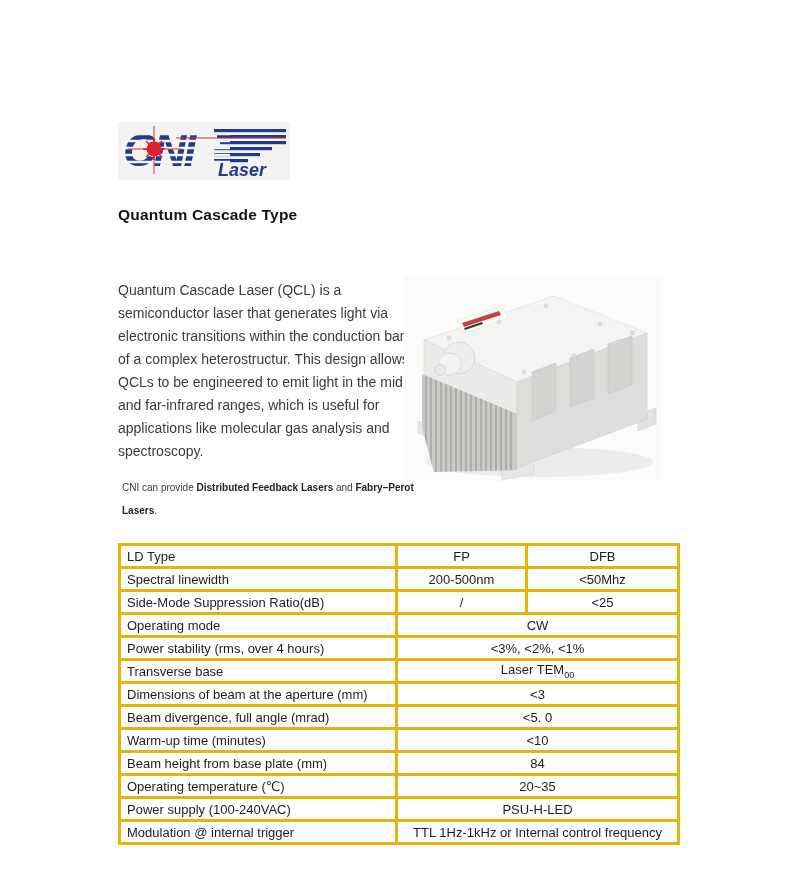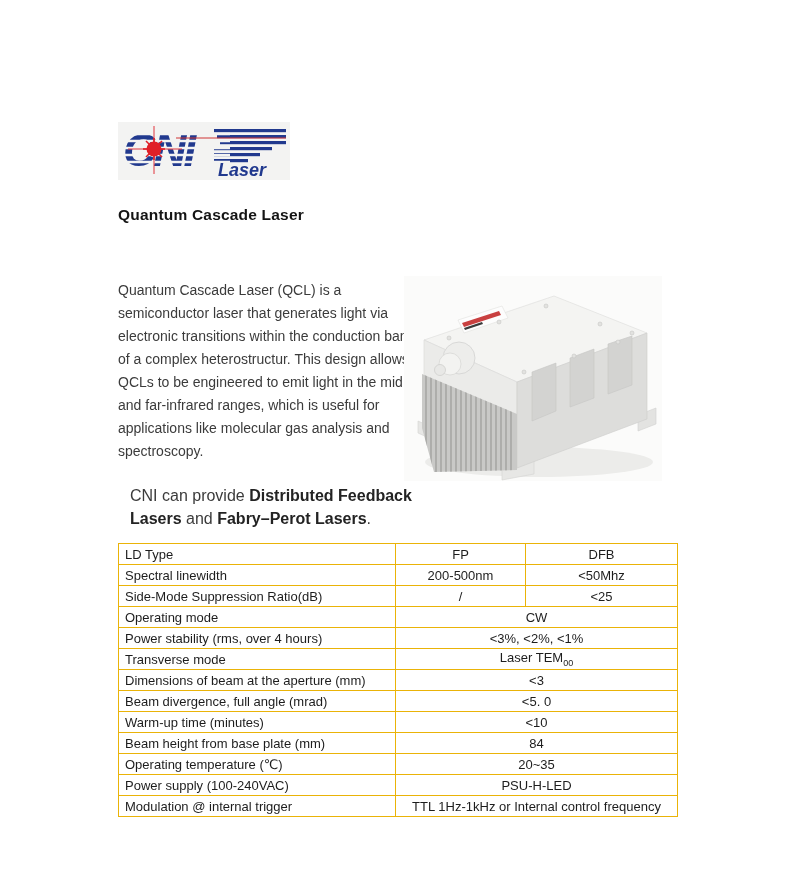--- a/index.html
+++ b/index.html
@@ -98,7 +98,7 @@
     </svg>
   </div>
 
-  <h1 class="page-title">Quantum Cascade Laser</h1>
+  <h1 class="page-title">Quantum Cascade Type</h1>
 
   <p class="intro">Quantum Cascade Laser (QCL) is a semiconductor laser that generates light via electronic transitions within the conduction band of a complex heterostructur. This design allows QCLs to be engineered to emit light in the mid and far-infrared ranges, which is useful for applications like molecular gas analysis and spectroscopy.</p>
 

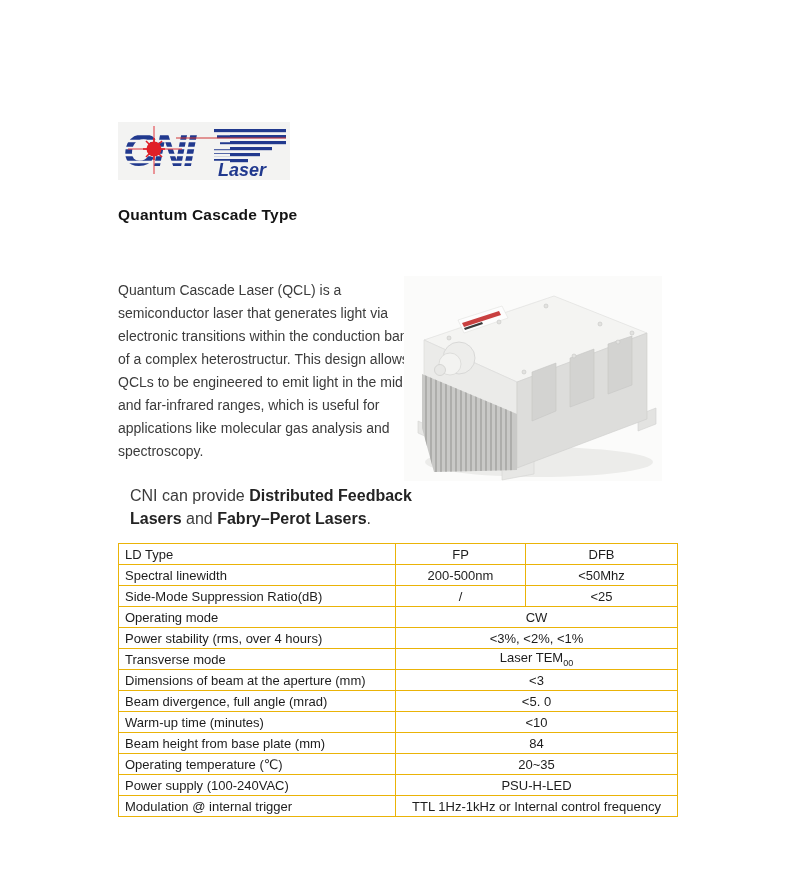--- a/index.html
+++ b/index.html
@@ -28,8 +28,8 @@
   }
 
   .provide {
-    position:absolute; left:118px; top:472px; width:298px; margin:12px;
-    font-size:16px; line-height:23px; color:#3b3b3b;
+    position:absolute; left:118px; top:472px; width:298px; margin:4px;
+    font-size:10px; line-height:23px; color:#3b3b3b;
   }
   .provide b { color:#232323; }
 

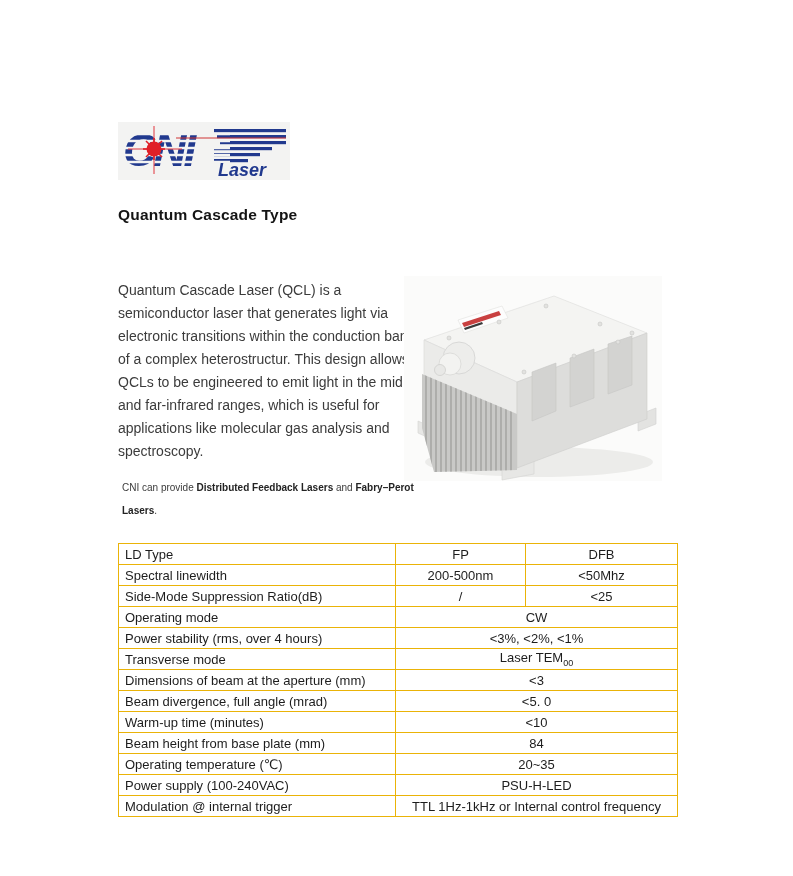--- a/index.html
+++ b/index.html
@@ -44,7 +44,7 @@
     font-size:13px; color:#1d1d1d;
   }
   table.spec td {
-    border:1px solid #eab308;
+    border:3px solid #eab308;
     height:20px; padding:0 6px;
     overflow:hidden; white-space:nowrap;
   }

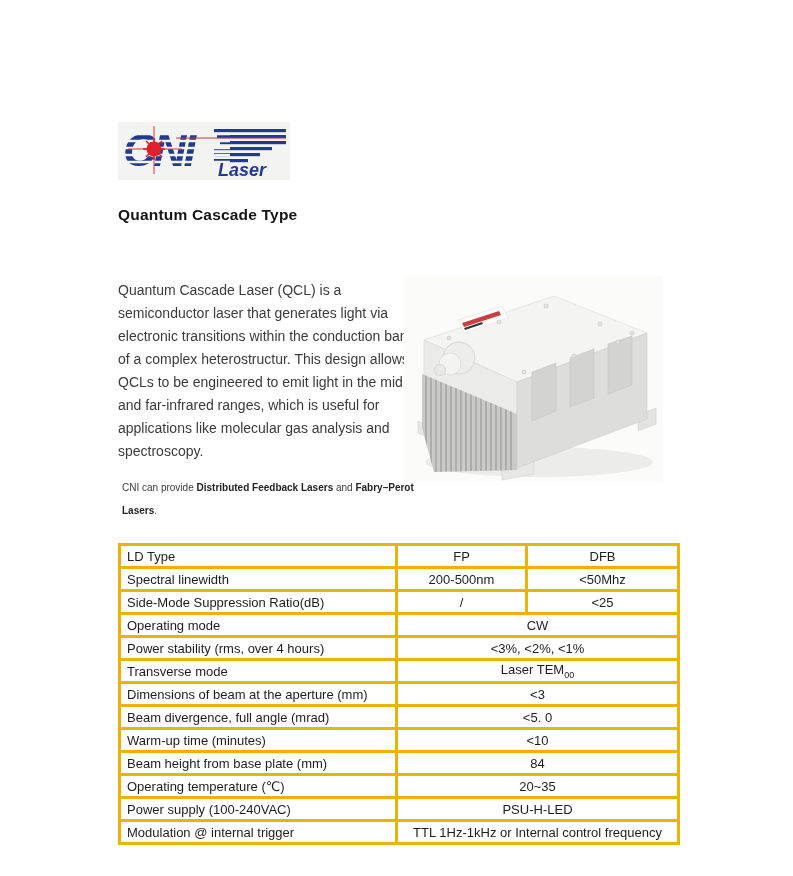--- a/index.html
+++ b/index.html
@@ -206,7 +206,7 @@
         <td class="val" colspan="2">&lt;3%, &lt;2%, &lt;1%</td>
       </tr>
       <tr>
-        <td class="lbl">Transverse mode</td>
+        <td class="lbl">Transverse base</td>
         <td class="val" colspan="2"><span>Laser TEM</span><sub>00</sub></td>
       </tr>
       <tr>

